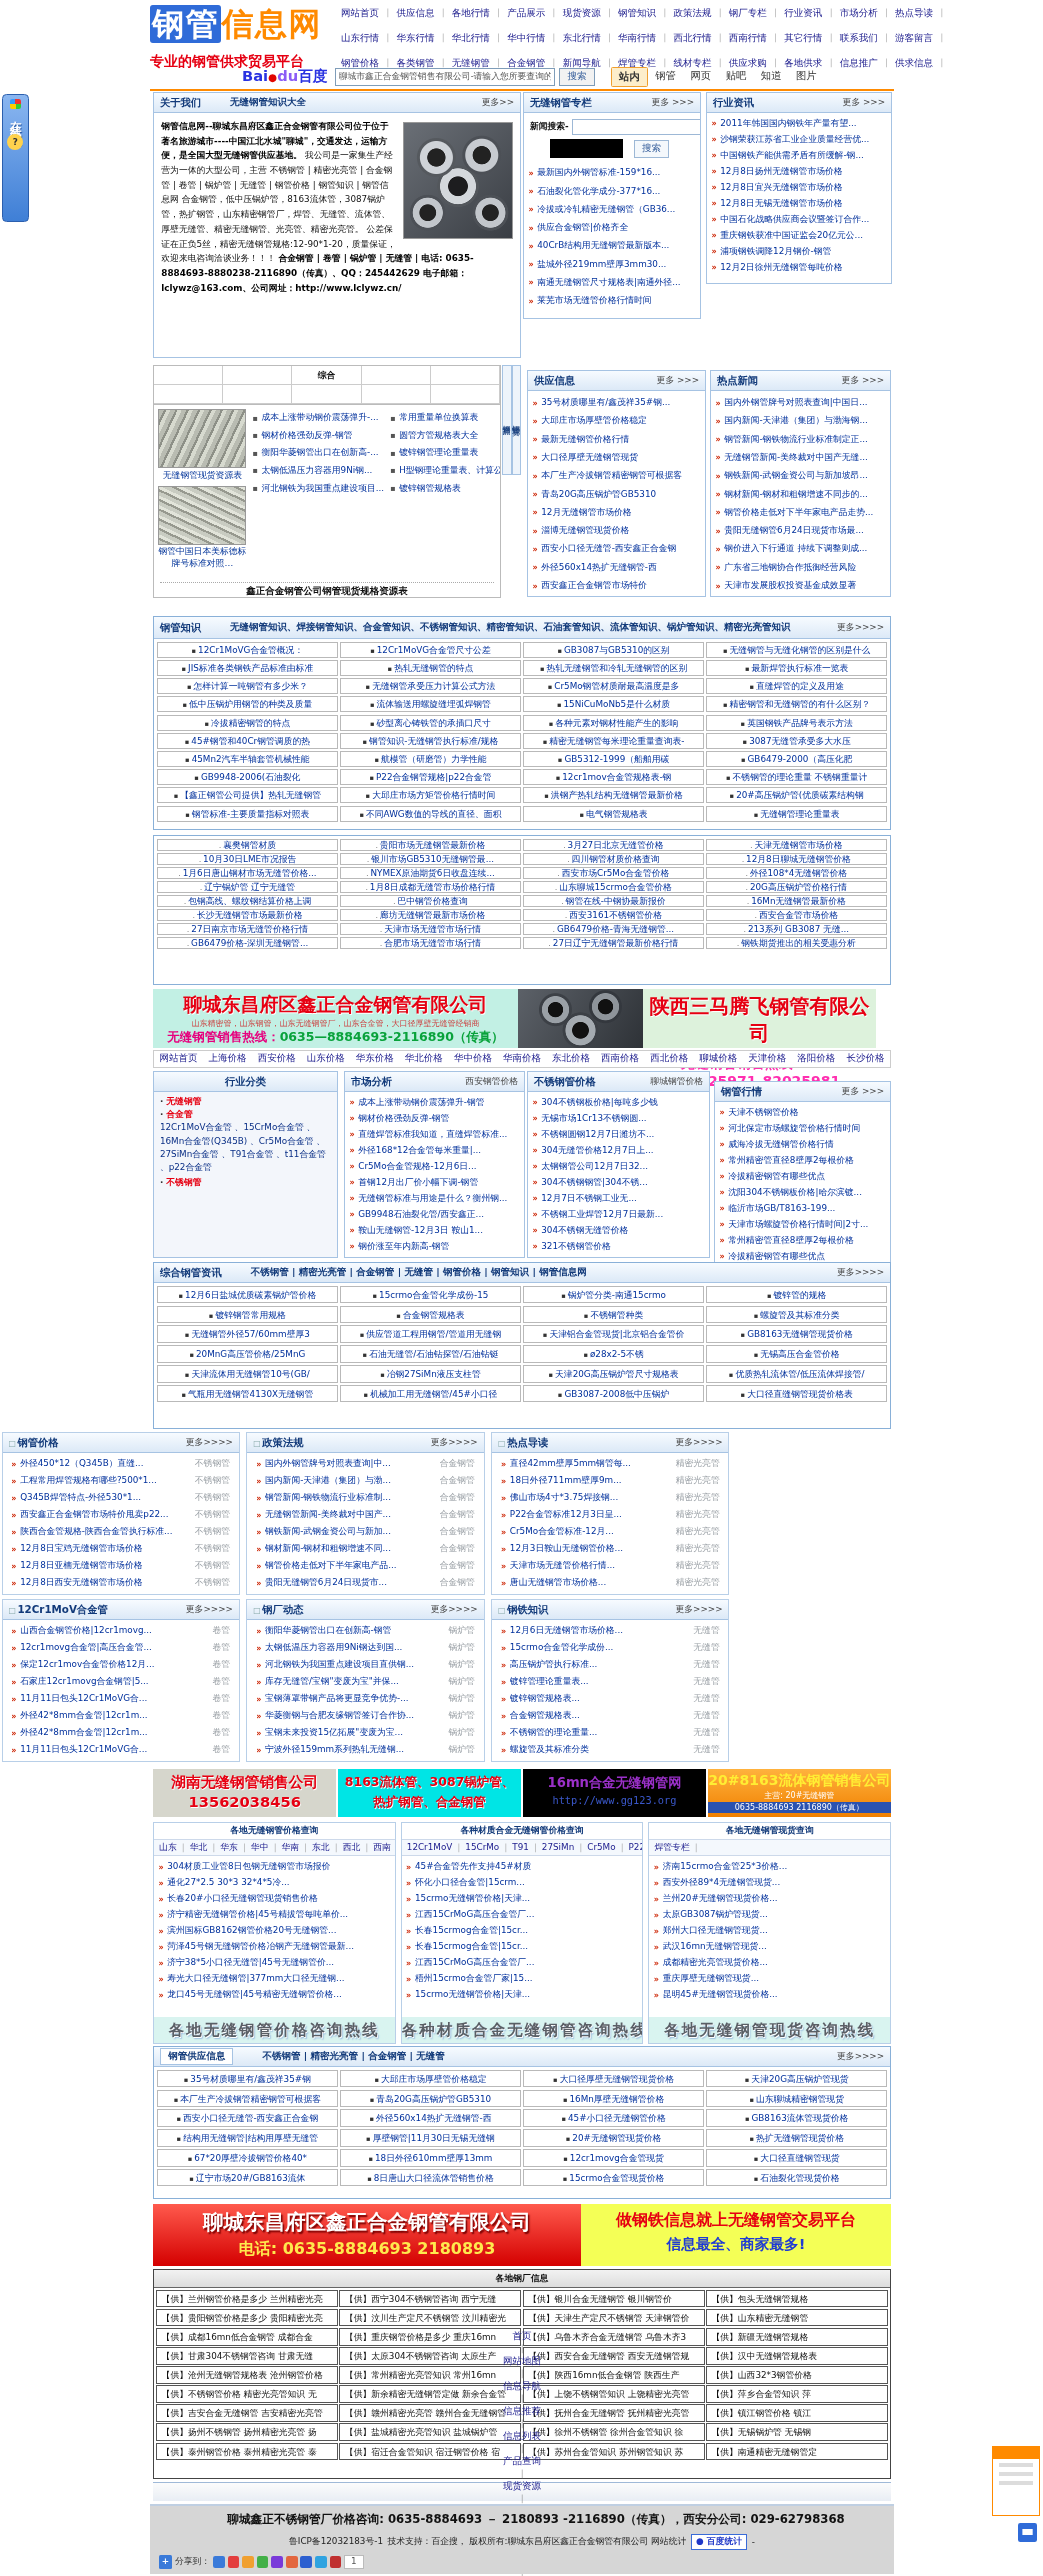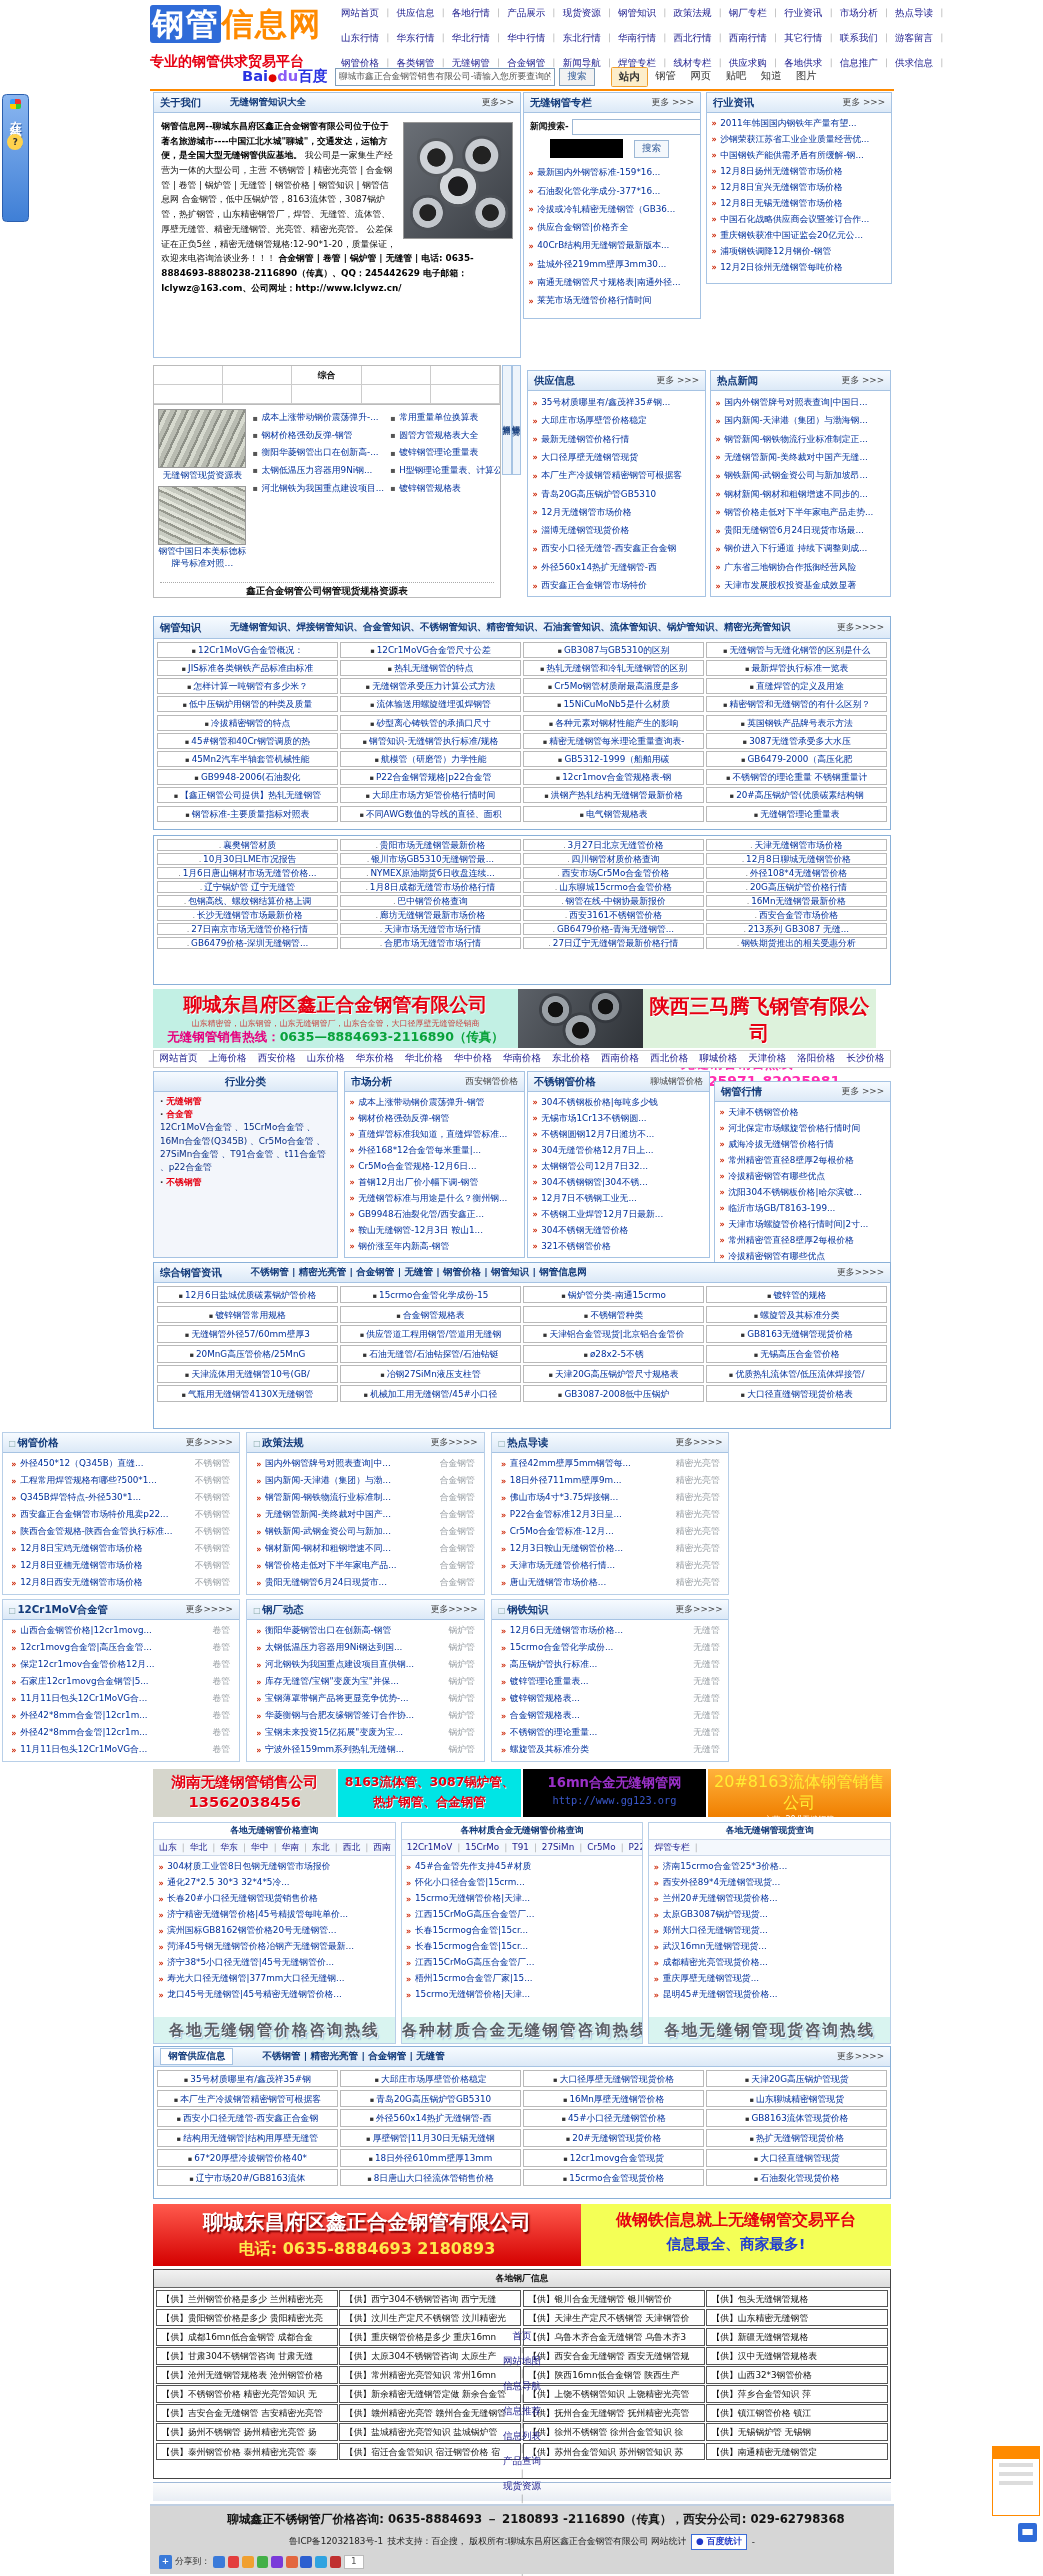--- a/index.html
+++ b/index.html
@@ -161,7 +161,7 @@
   .ad3 .l1 { color:#9b30c9; font-weight:bold; font-size:13.2px; line-height:22px;}
   .ad3 .l2 { color:#3a57c9; font-family:"DejaVu Sans Mono",monospace; font-size:10.3px; }
   .ad4 { background:linear-gradient(#ffb23d,#f07f00); }
-  .ad4 .l1 { color:#ffee33; font-weight:normal; font-size:16px; }
+  .ad4 .l1 { color:#ffee33; font-weight:bold; font-size:14px; }
   .ad4 .l2 { color:#fff; font-size:8px; }
   .ad4 .l3 { background:#2a52b0; color:#fff; font-size:8px; margin-top:1.5px; }
 

